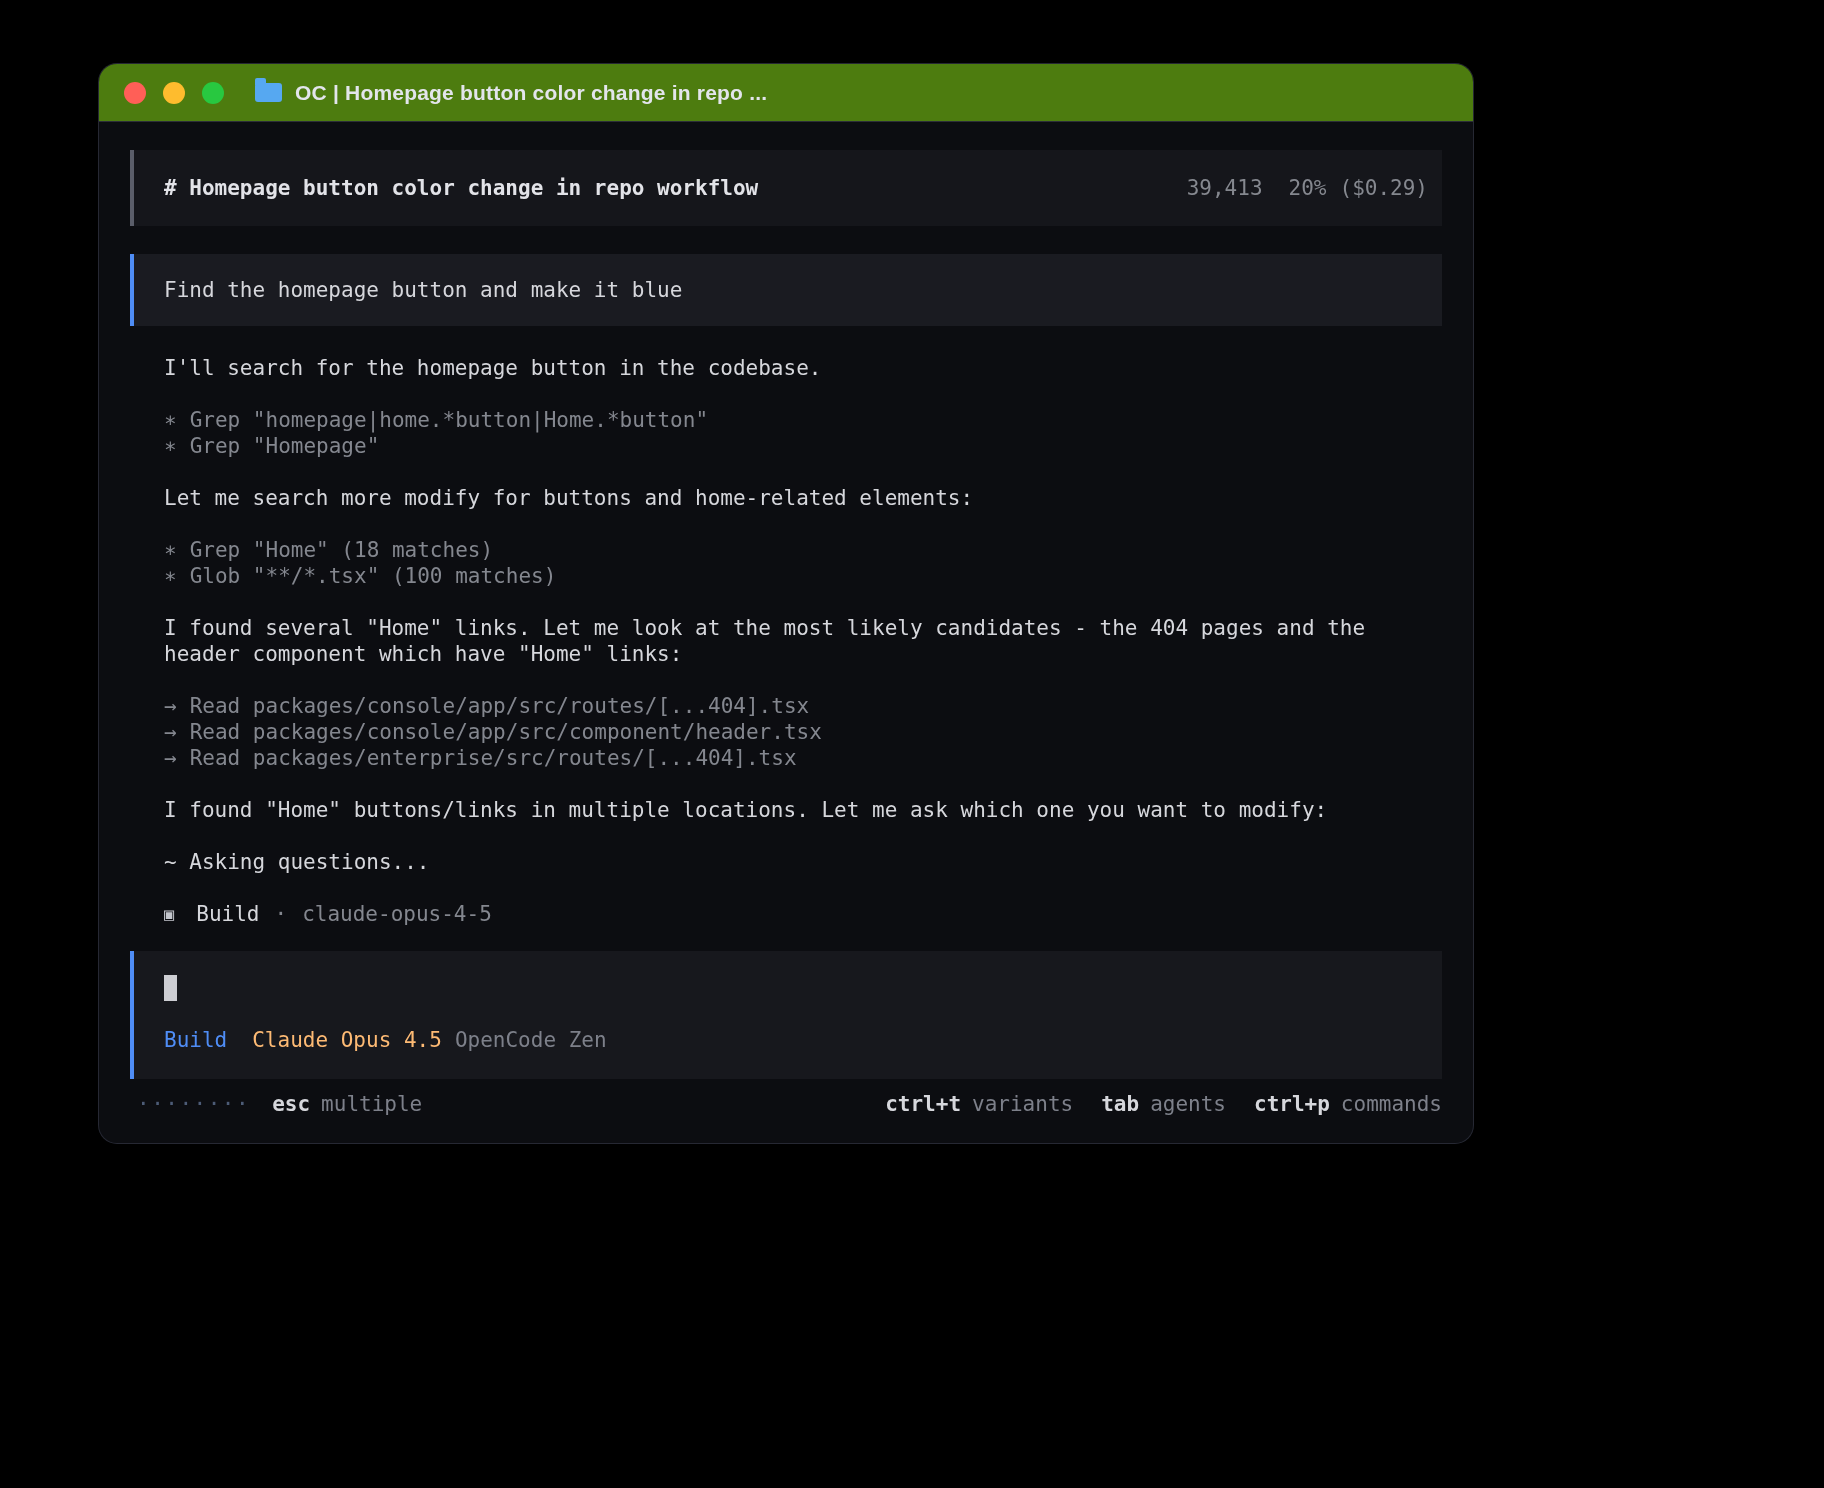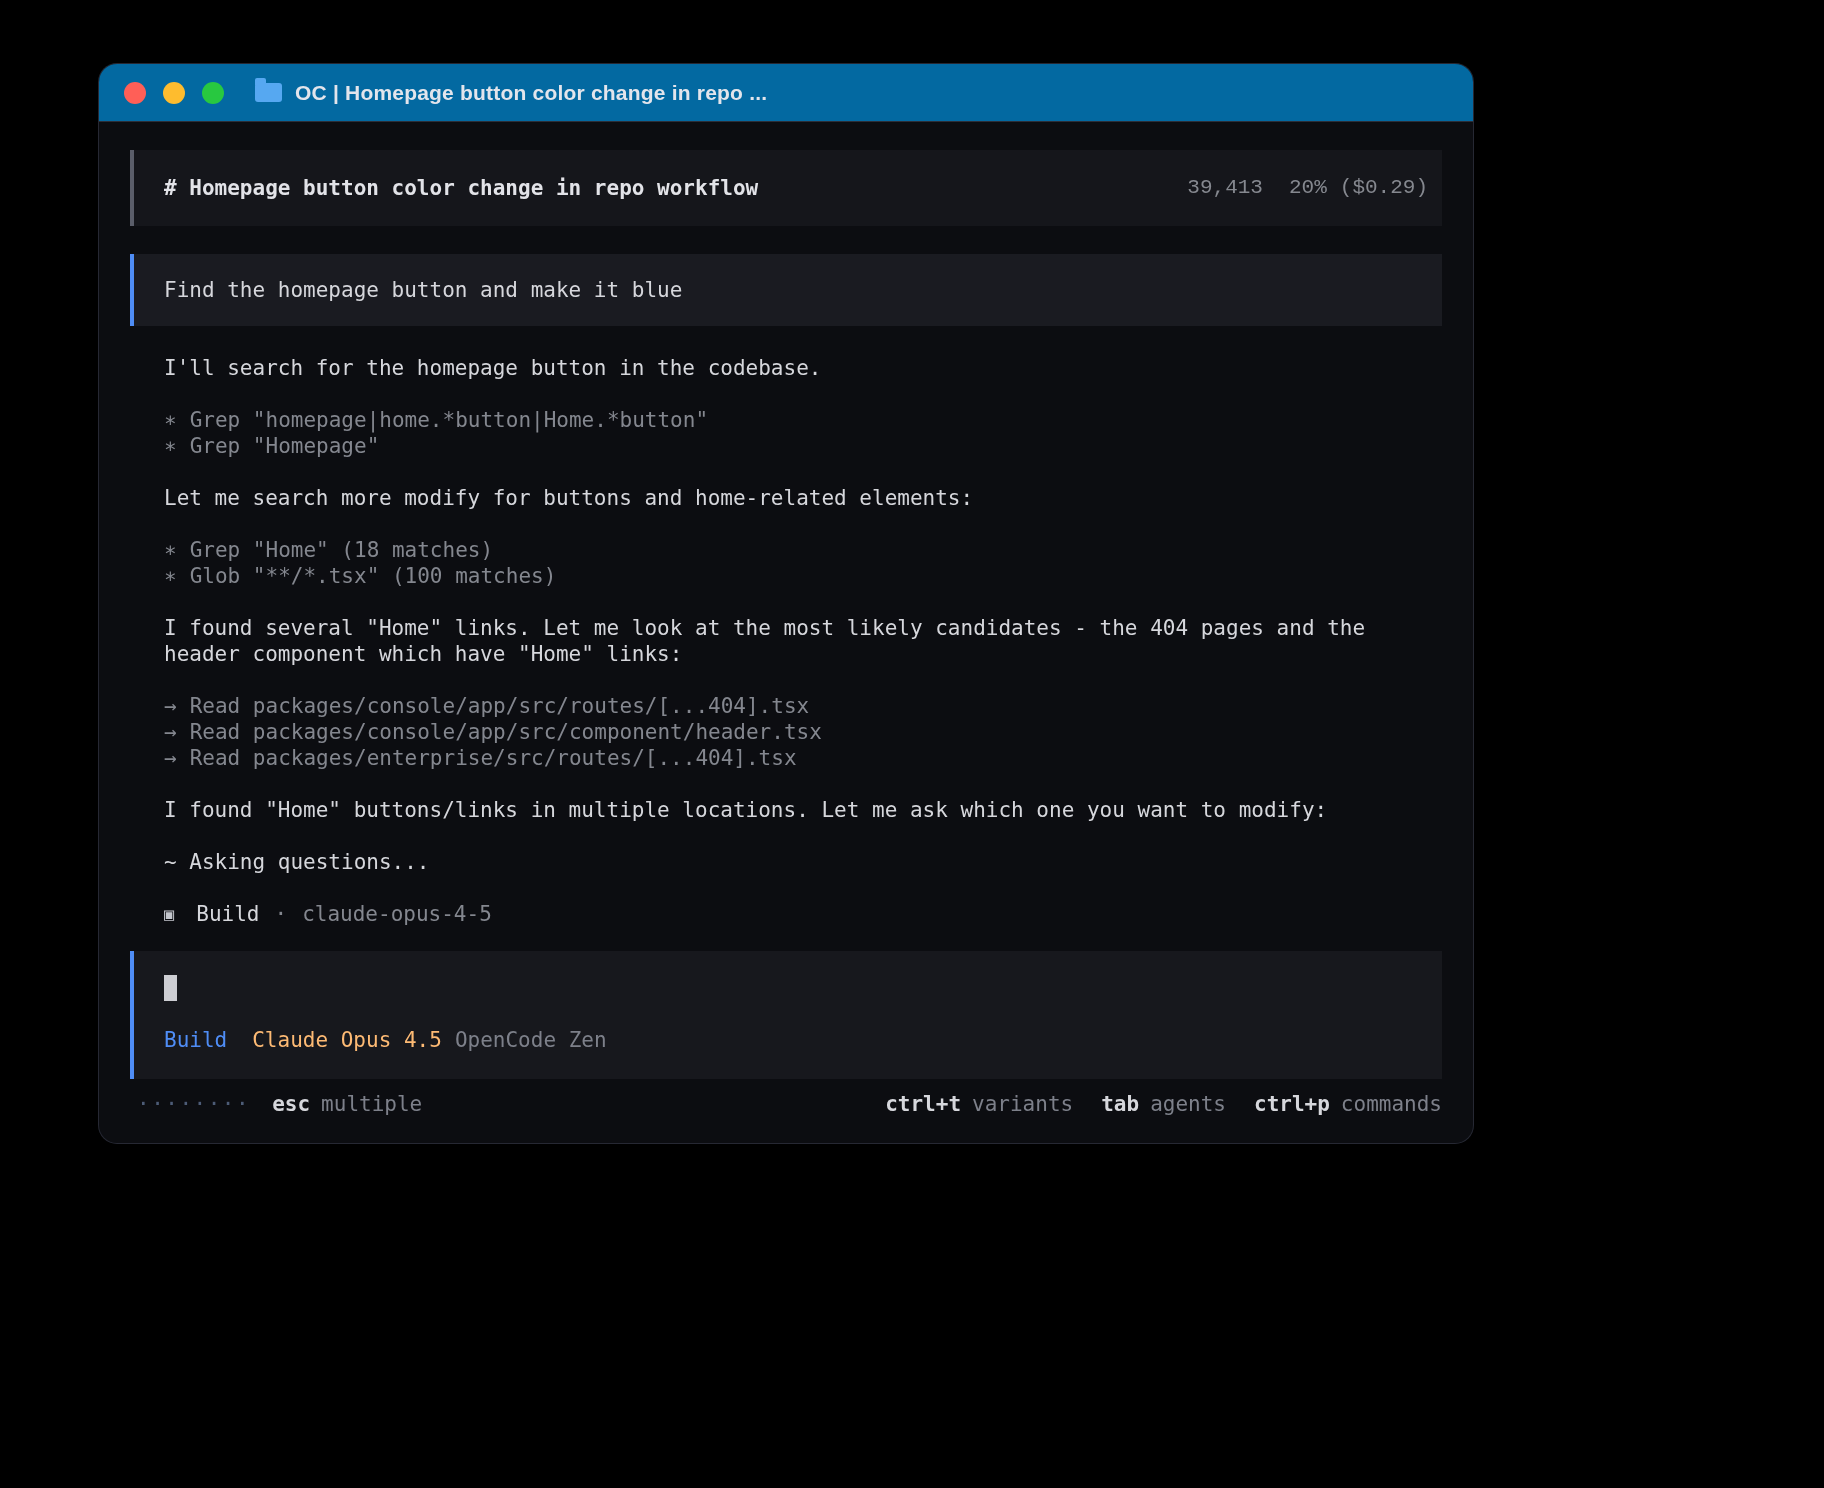--- a/index.html
+++ b/index.html
@@ -15,7 +15,7 @@
 
   
   .titlebar {
-    height: 58px; background: #0369a1; border-bottom: 1px solid #2c2e38;
+    height: 58px; background: #4d7c0f; border-bottom: 1px solid #2c2e38;
     display: flex; align-items: center; padding: 0 25px;
   }
   .lights { display: flex; align-items: center; gap: 17px; }

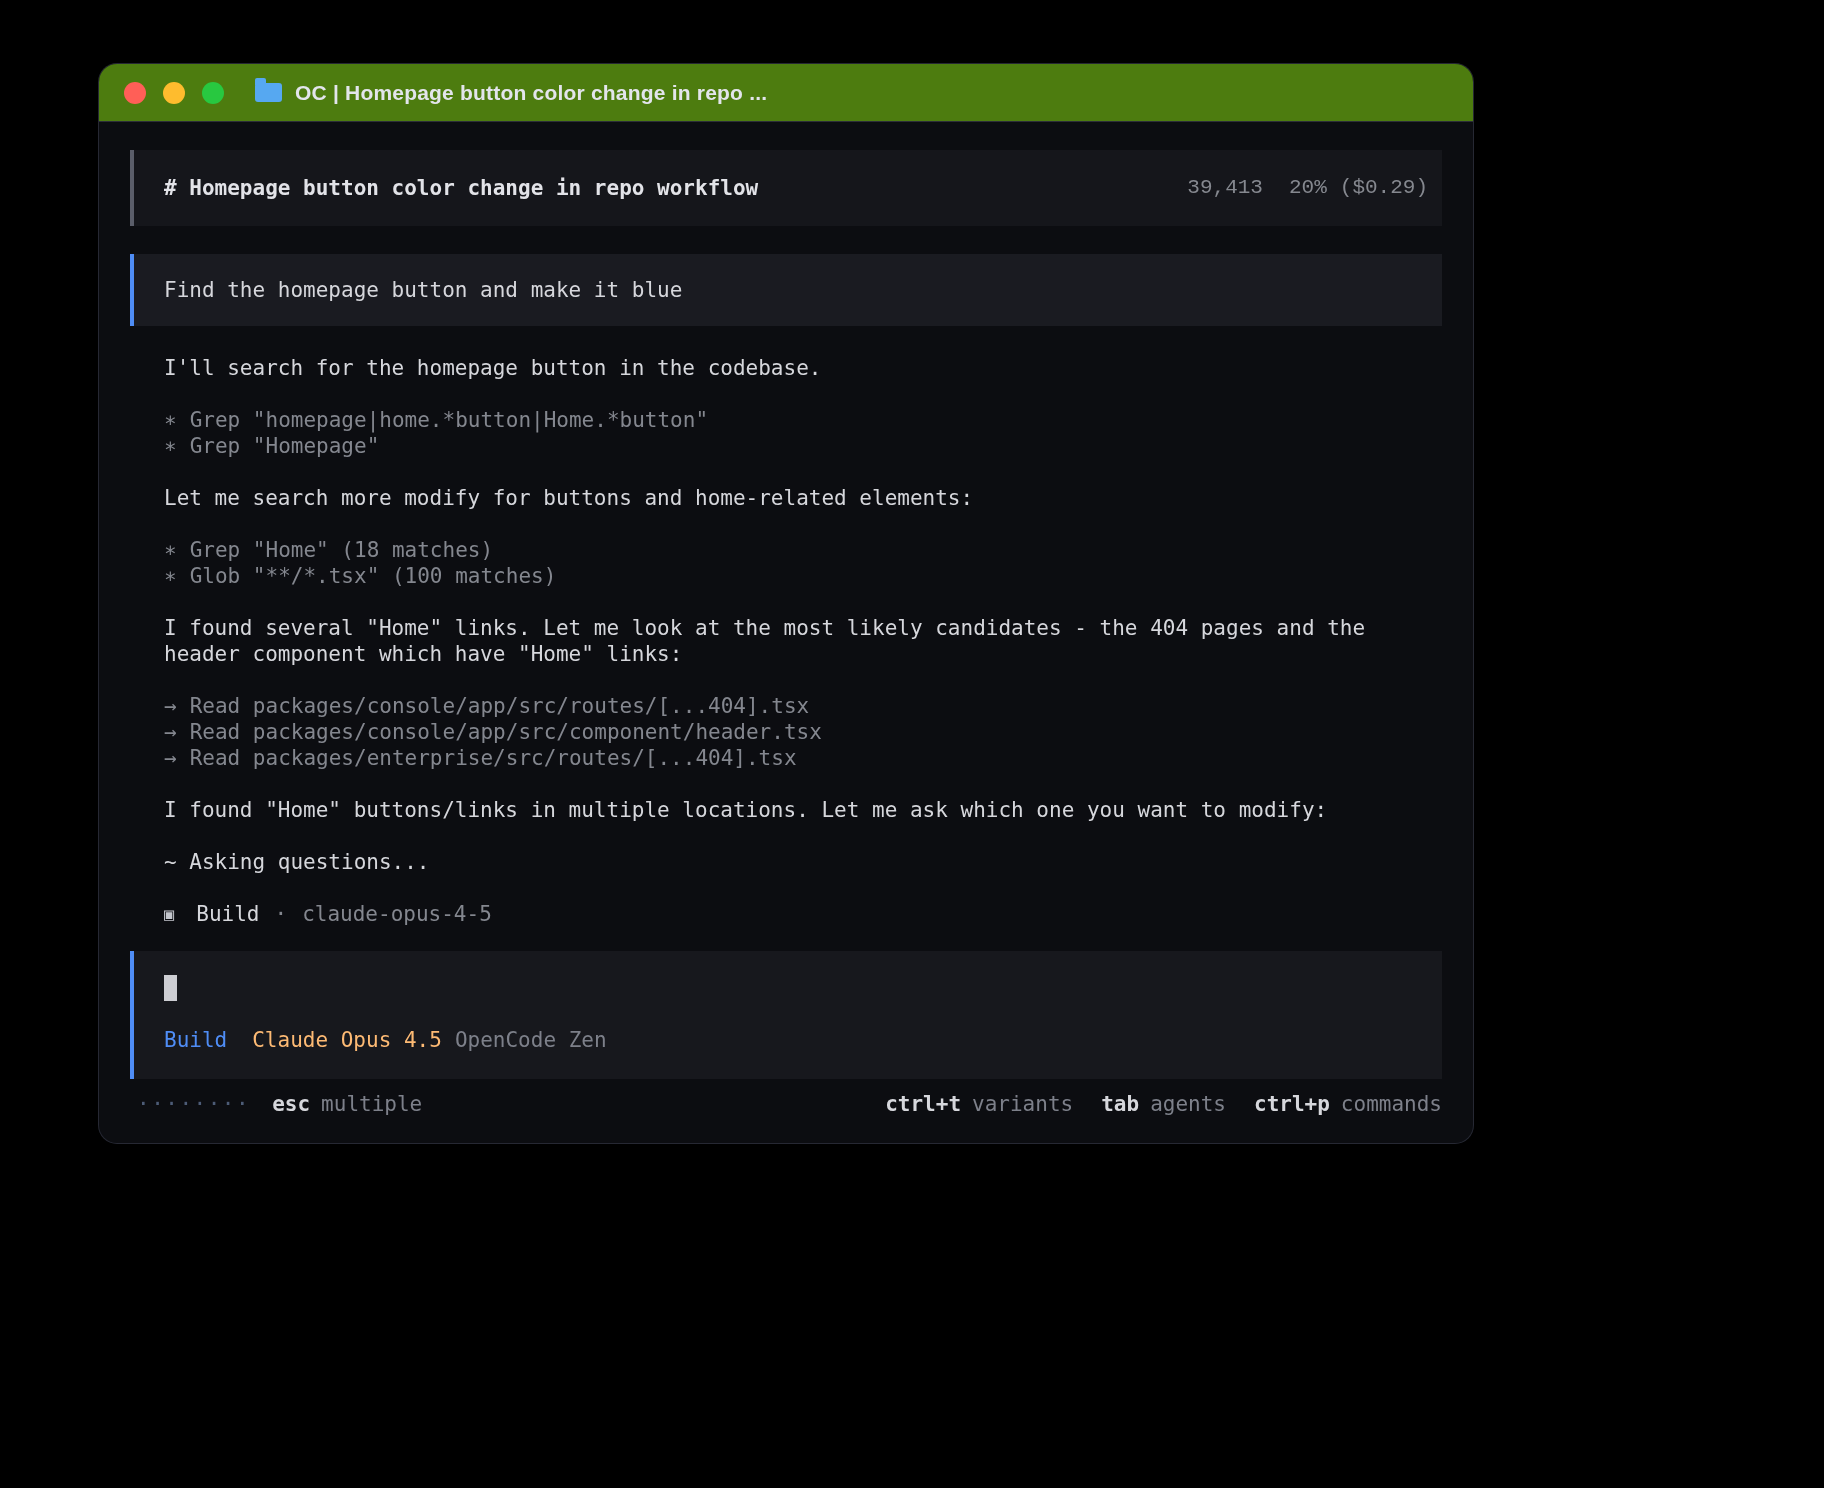--- a/index.html
+++ b/index.html
@@ -50,7 +50,7 @@
     display: flex; justify-content: space-between; align-items: flex-end;
   }
   .sh-title { font-weight: 700; color: #e2e3e8; white-space: nowrap; }
-  .sh-stats { color: #85888f; display: flex; align-items: center; white-space: nowrap; font-family: Liberation Mono, monospace; }
+  .sh-stats { color: #85888f; display: flex; align-items: center; white-space: nowrap; }
   .sh-stats .tokens { margin-right: 26px; }
   .sh-stats .pct { margin-right: 13px; }
 

